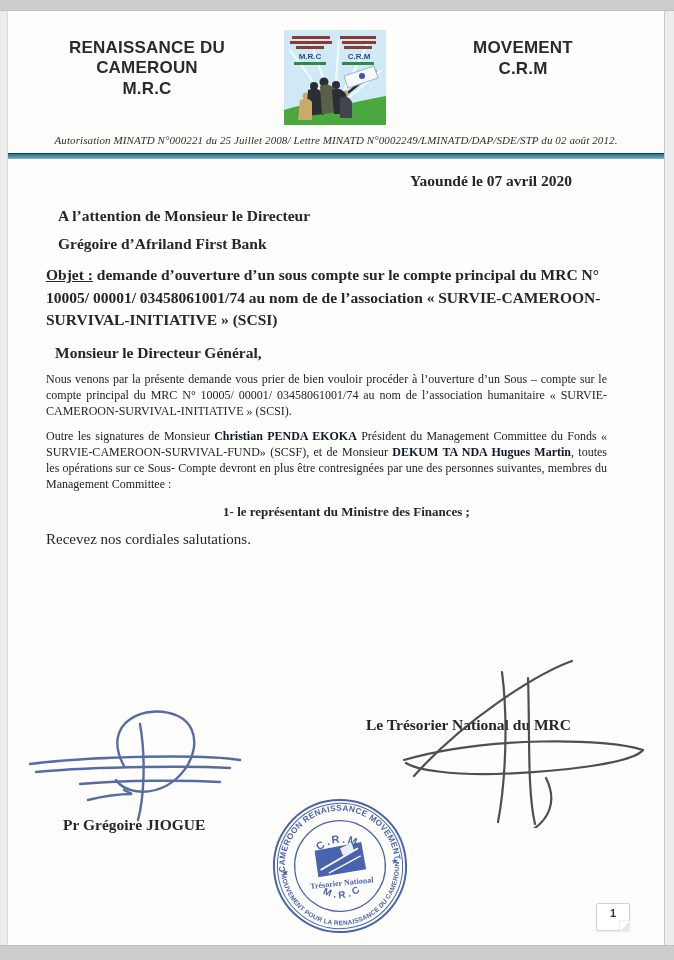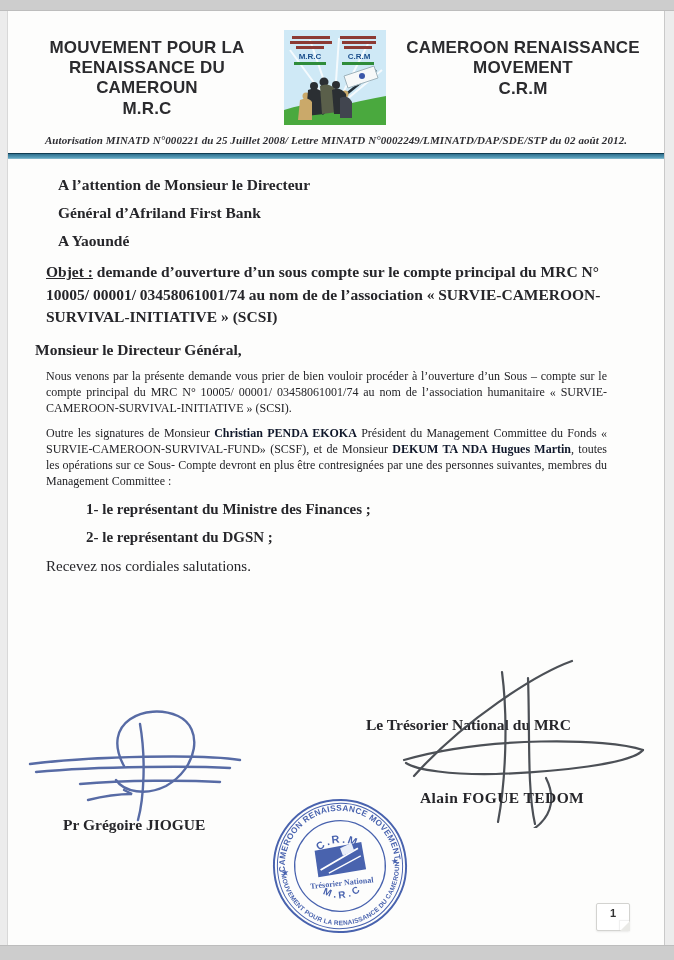--- a/index.html
+++ b/index.html
@@ -90,7 +90,6 @@
 
   <div class="lh-row">
     <div class="org">
-      <div>MOUVEMENT POUR LA</div>
       <div>RENAISSANCE DU CAMEROUN</div>
       <div class="abbr">M.R.C</div>
     </div>

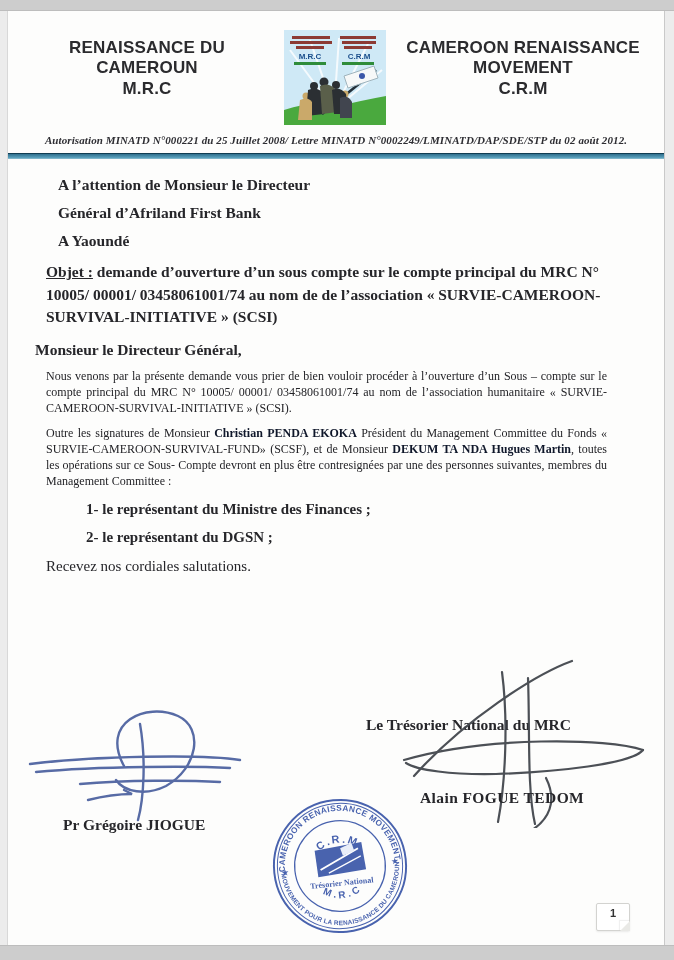--- a/index.html
+++ b/index.html
@@ -144,7 +144,6 @@
     </div>
 
     <div class="org">
-      <div>CAMEROON RENAISSANCE</div>
       <div>MOVEMENT</div>
       <div class="abbr">C.R.M</div>
     </div>

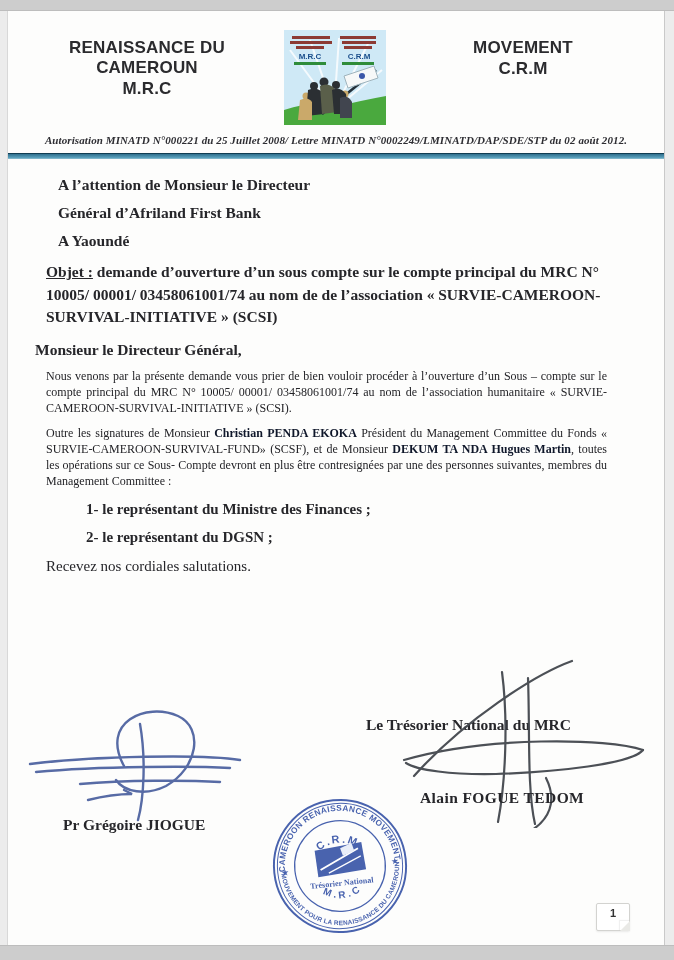--- a/index.html
+++ b/index.html
@@ -27,7 +27,7 @@
   .logo-box{width:102px;height:95px;flex:0 0 102px;margin:0 6px;}
   .auth{
     text-align:center;font-style:italic;font-size:11px;color:#2e2e33;
-    margin-top:9px;letter-spacing:.1px;font-weight:bold;
+    margin-top:9px;letter-spacing:.1px;
   }
   .rule{
     margin-top:7px;height:4px;

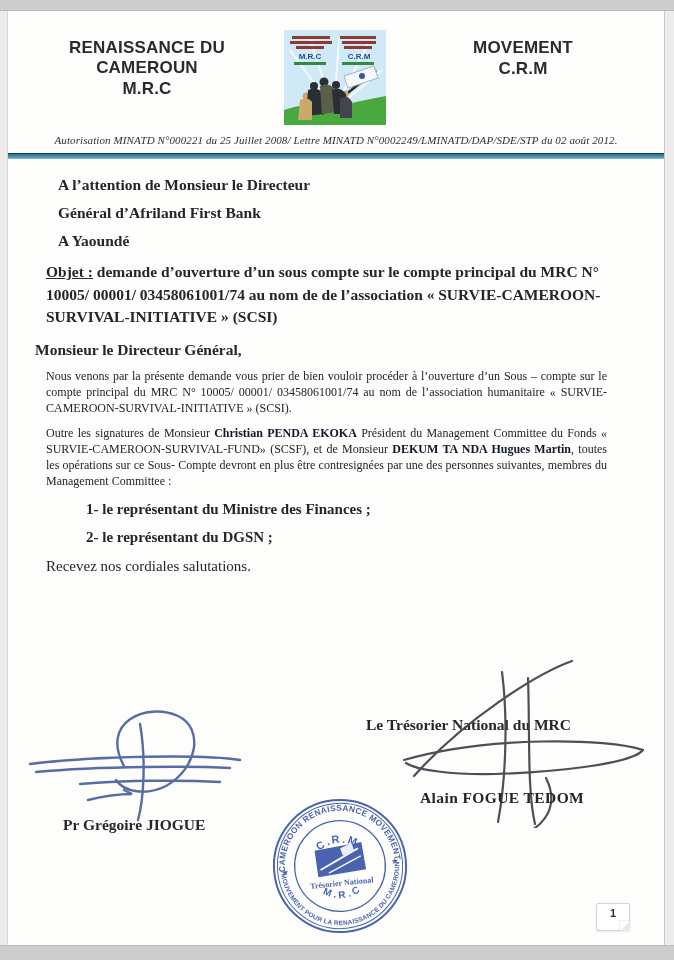--- a/index.html
+++ b/index.html
@@ -152,6 +152,7 @@
   <div class="auth">Autorisation MINATD N°000221 du 25 Juillet 2008/ Lettre MINATD N°0002249/LMINATD/DAP/SDE/STP du 02 août 2012.</div>
   <div class="rule"></div>
 
+  <div class="date">Yaoundé le 07 avril 2020</div>
   <div class="addr addr1">A l’attention de Monsieur le Directeur</div>
   <div class="addr">Général d’Afriland First Bank</div>
   <div class="addr">A Yaoundé</div>

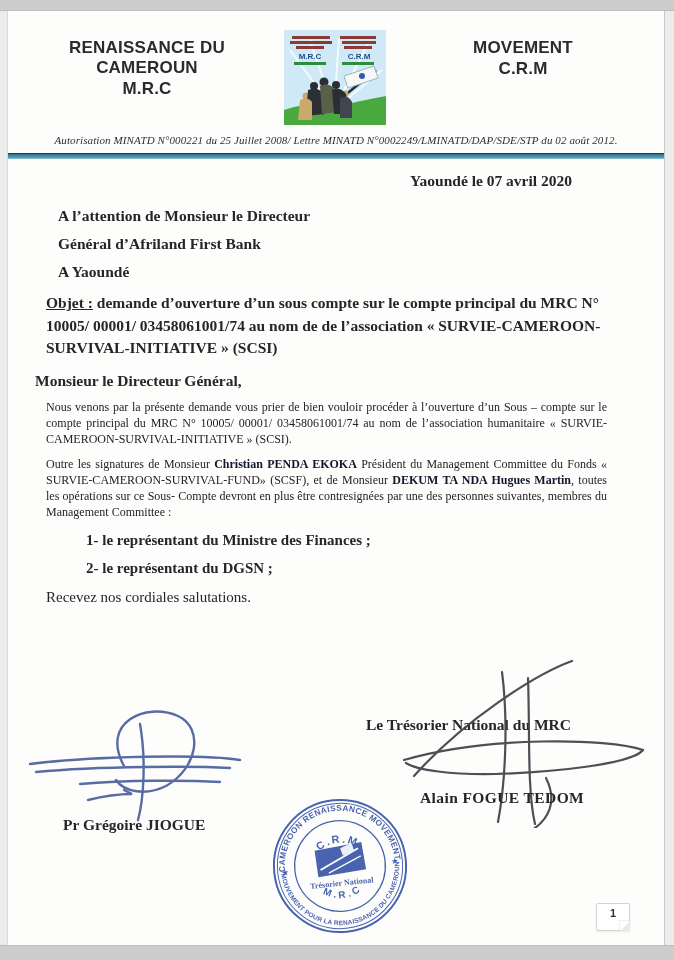--- a/index.html
+++ b/index.html
@@ -154,7 +154,7 @@
 
   <div class="date">Yaoundé le 07 avril 2020</div>
   <div class="addr addr1">A l’attention de Monsieur le Directeur</div>
-  <div class="addr">Général d’Afriland First Bank</div>
+  <div class="addr">Grégoire d’Afriland First Bank</div>
   <div class="addr">A Yaoundé</div>
 
   <p class="subject"><span class="u">Objet :</span> <span>demande d’ouverture d’un sous compte sur le compte principal du MRC N° 10005/ 00001/ 03458061001/74 au nom de de l’association « SURVIE-CAMEROON-SURVIVAL-INITIATIVE » (SCSI)</span></p>

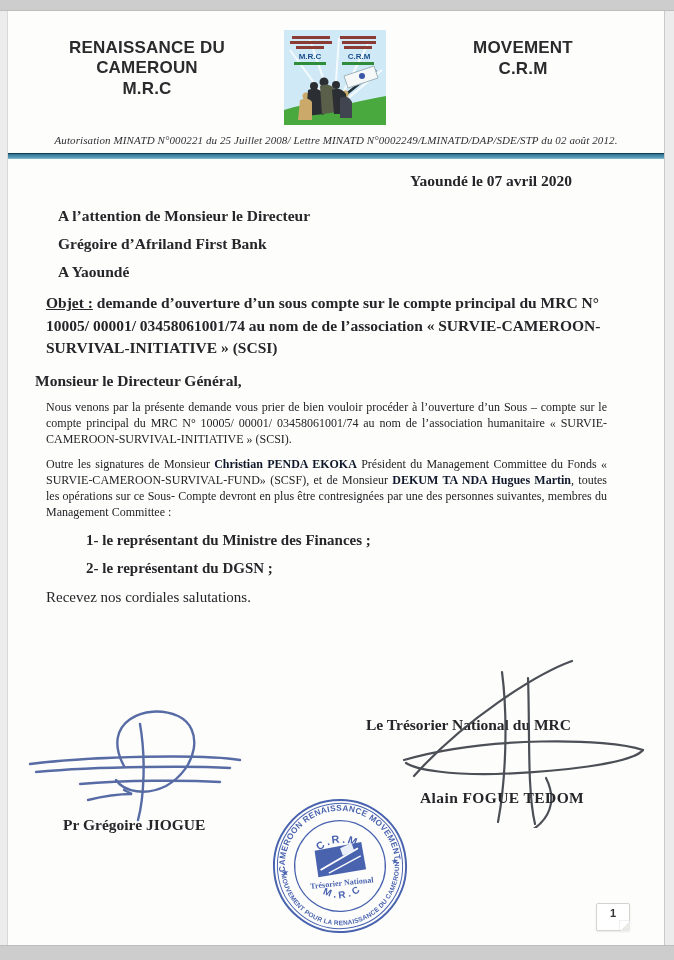--- a/index.html
+++ b/index.html
@@ -155,7 +155,6 @@
   <div class="date">Yaoundé le 07 avril 2020</div>
   <div class="addr addr1">A l’attention de Monsieur le Directeur</div>
   <div class="addr">Grégoire d’Afriland First Bank</div>
-  <div class="addr">A Yaoundé</div>
 
   <p class="subject"><span class="u">Objet :</span> <span>demande d’ouverture d’un sous compte sur le compte principal du MRC N° 10005/ 00001/ 03458061001/74 au nom de de l’association « SURVIE-CAMEROON-SURVIVAL-INITIATIVE » (SCSI)</span></p>
 

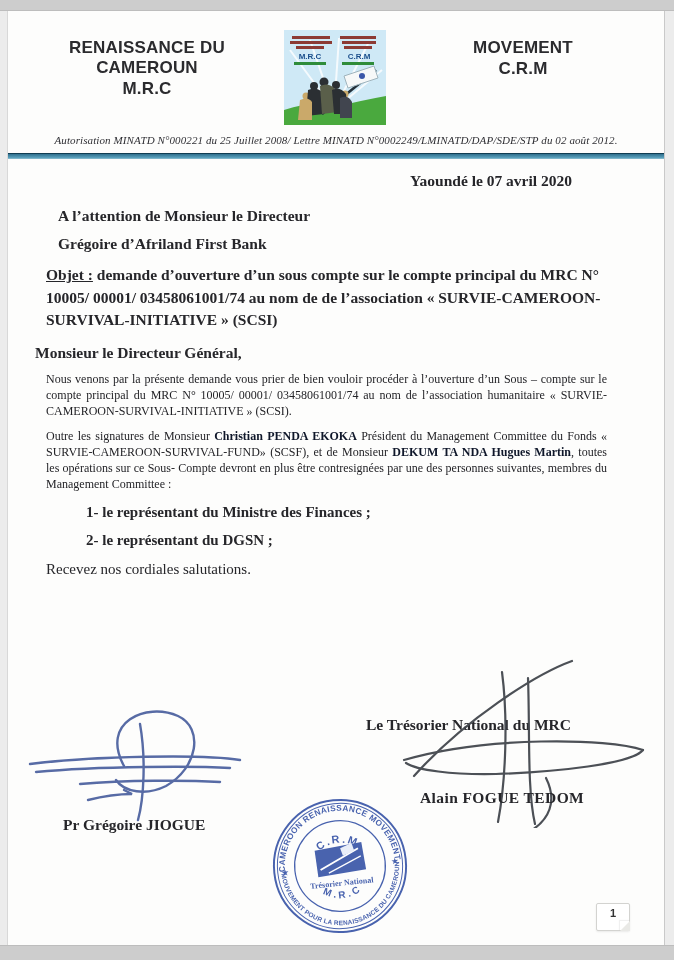--- a/index.html
+++ b/index.html
@@ -49,7 +49,7 @@
     text-align:left;
   }
   .subject .u{text-decoration:underline;}
-  .salut{margin:12px 56px 0 27px;font-weight:bold;font-size:15.5px;}
+  .salut{margin:12px 56px 0 47px;font-weight:bold;font-size:15.5px;}
   .para{
     margin:9px 57px 0 38px;font-size:12px;line-height:16px;text-align:justify;
     font-weight:400;color:#232327;

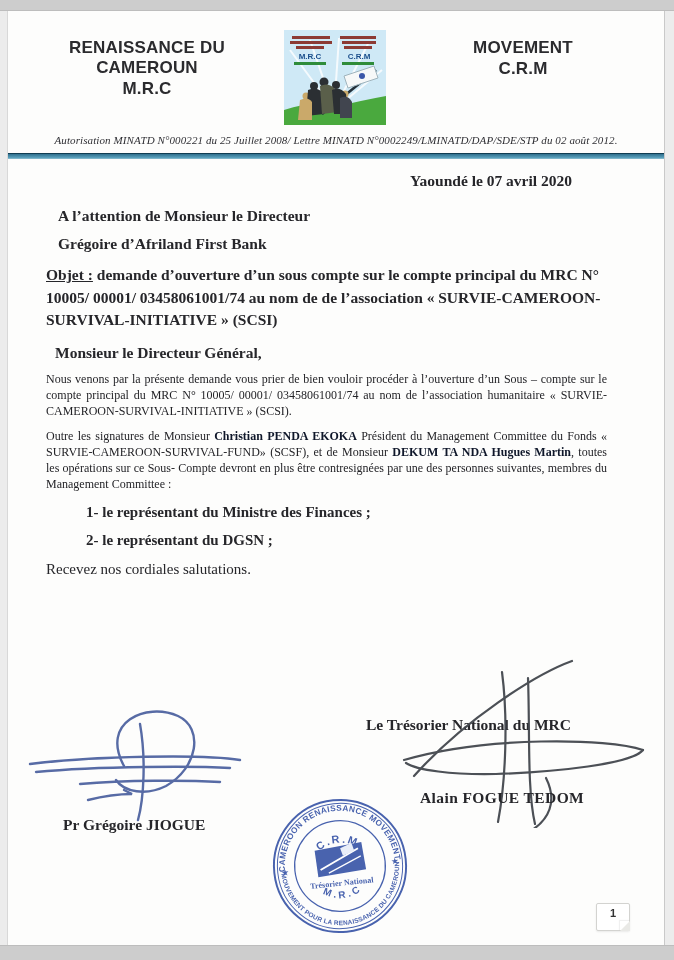--- a/index.html
+++ b/index.html
@@ -56,7 +56,7 @@
   }
   .para b{font-weight:bold;color:#0f172a;}
   .list{list-style:none;margin:12px 57px 0 78px;padding:0;}
-  .list li{font-weight:bold;font-size:15px;margin-bottom:11.5px;}
+  .list li{font-weight:bold;font-size:13px;margin-bottom:11.5px;text-align:center;}
   .closing{margin:3px 57px 0 38px;font-size:15px;}
   
   .abs{position:absolute;z-index:2;}

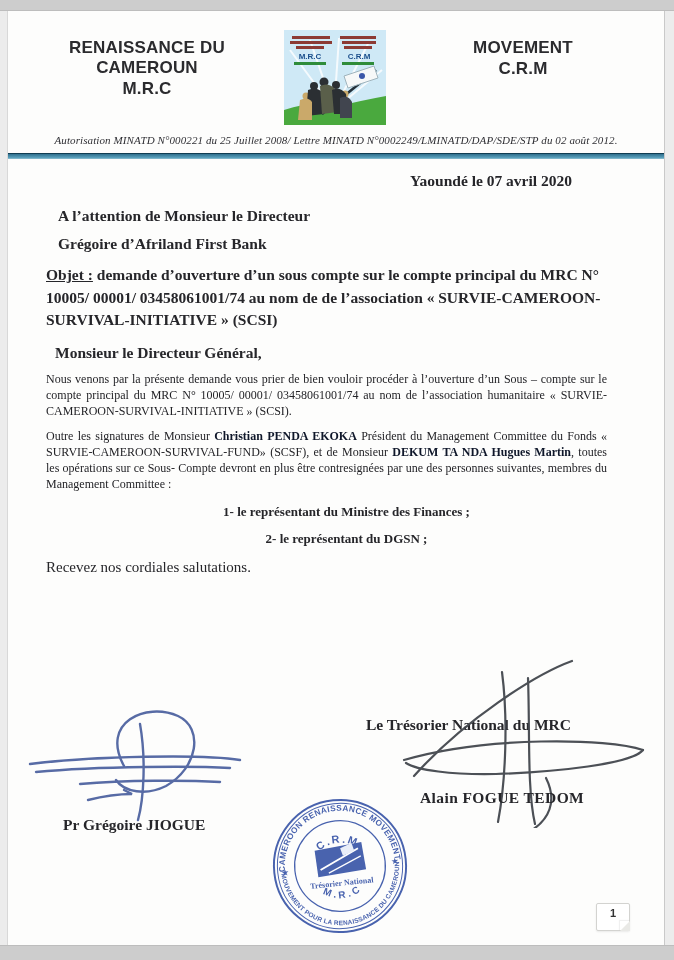--- a/index.html
+++ b/index.html
@@ -166,7 +166,6 @@
 
   <ol class="list">
     <li>1-  le représentant du Ministre des Finances ;</li>
-    <li>2-  le représentant du DGSN ;</li>
   </ol>
 
   <p class="closing">Recevez nos cordiales salutations.</p>

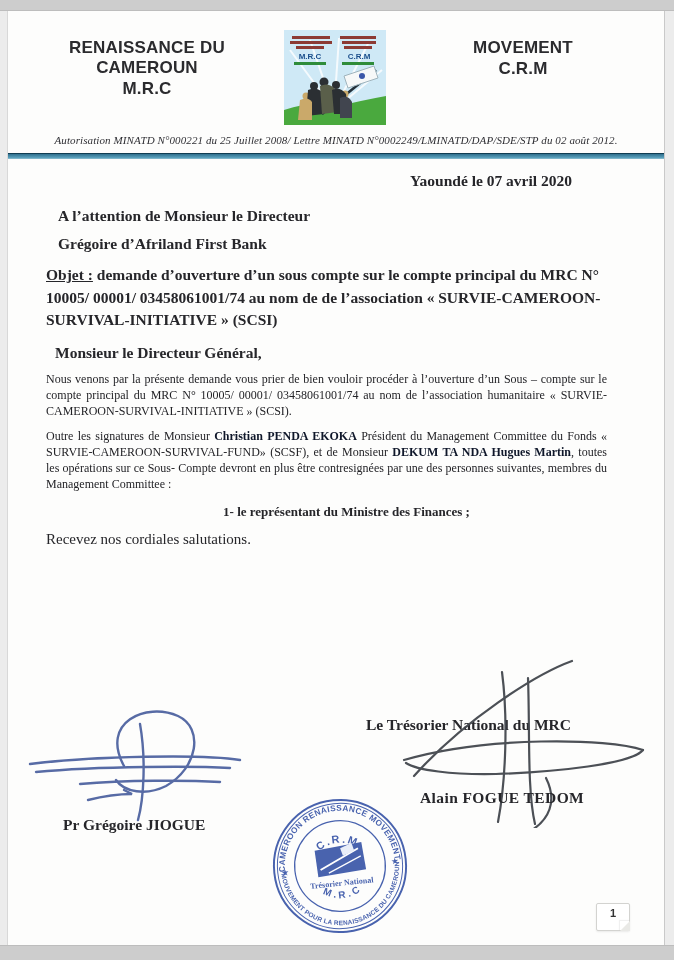--- a/index.html
+++ b/index.html
@@ -182,7 +182,6 @@
       <path d="M150,120 C 162,144 152,162 136,172"></path>
     </g>
   </svg>
-  <div class="abs sig-name-right">Alain FOGUE TEDOM</div>
 
   <svg class="abs sig-svg-left" viewBox="0 0 238 118">
     <g fill="none" stroke="#4a5f9e" stroke-width="2.4" stroke-linecap="round" opacity=".92">

